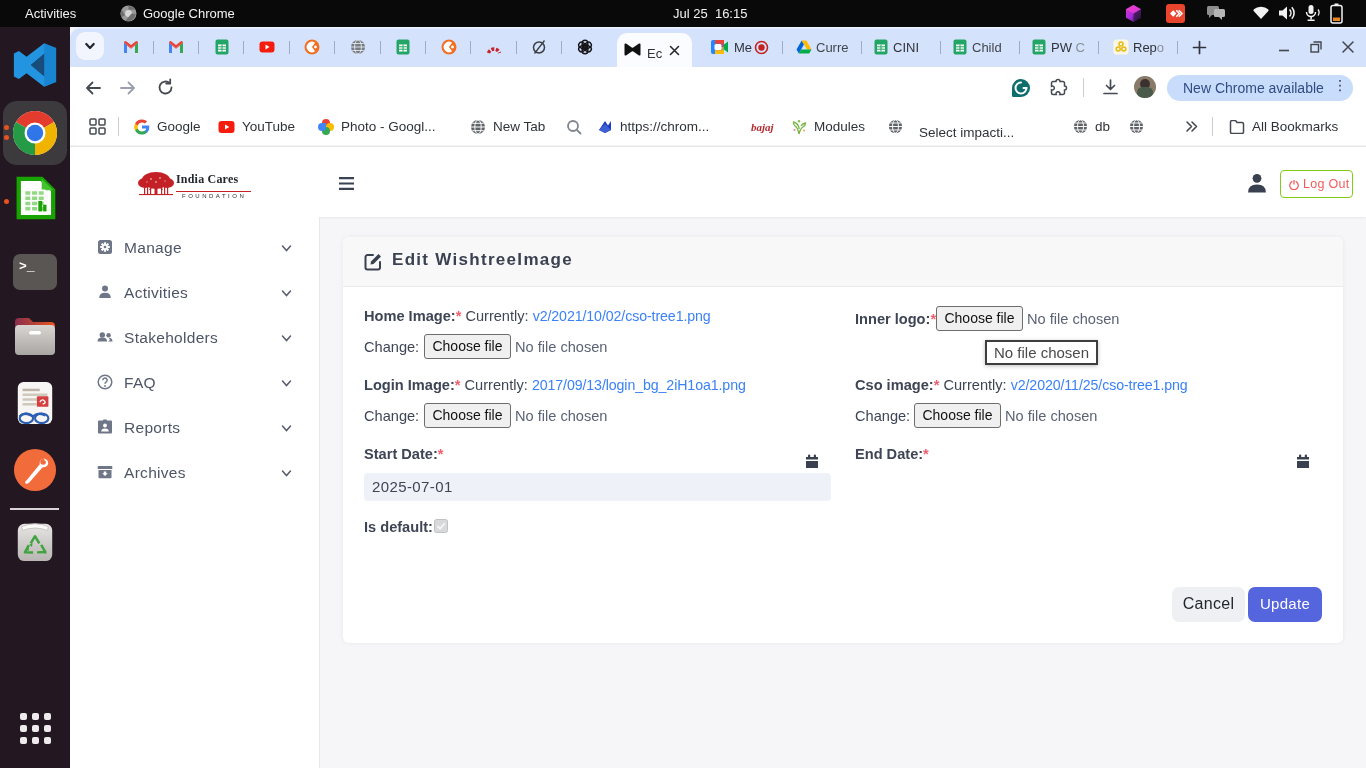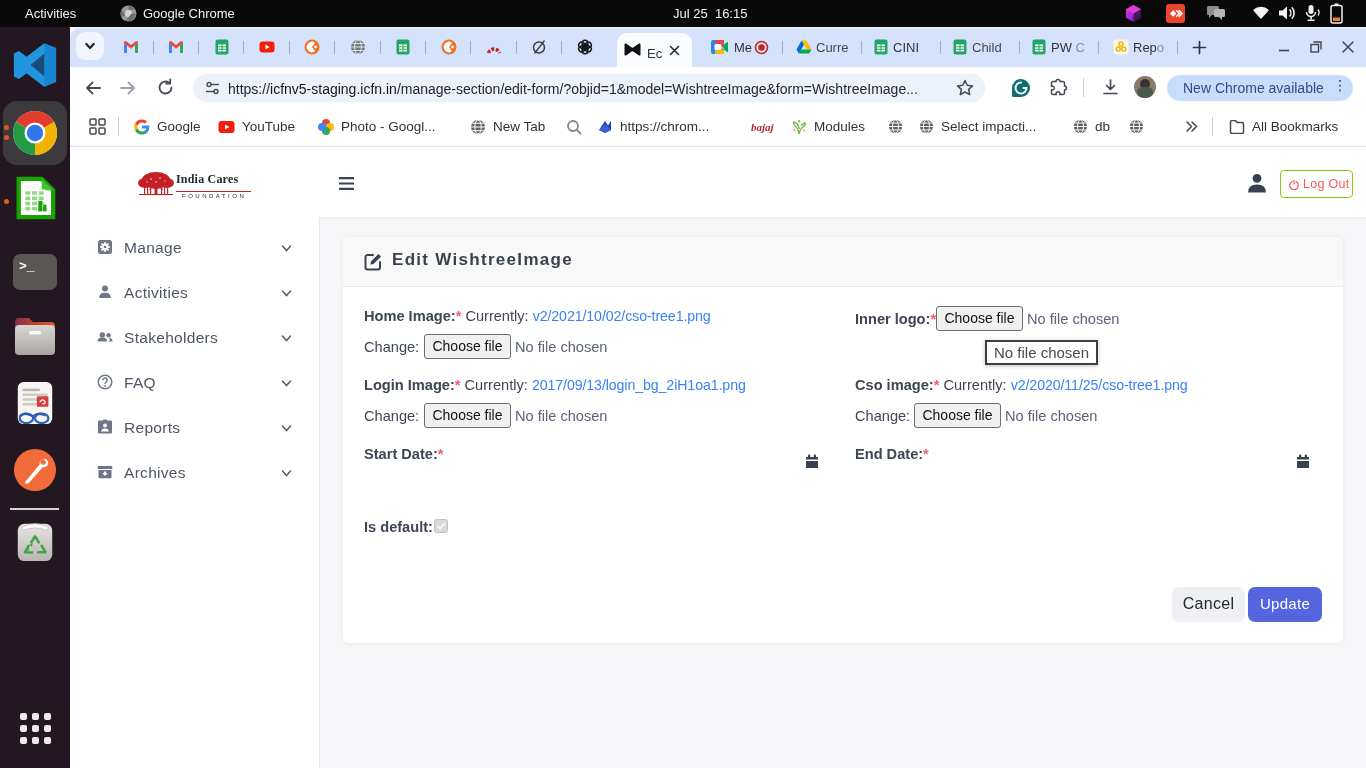--- a/index.html
+++ b/index.html
@@ -402,18 +402,6 @@
           <path d="M15.5,9.5 a6,6 0 1 1 -1.8,-4.3" stroke="#454a52" stroke-width="1.8" fill="none" stroke-linecap="round"></path>
           <path d="M14.2,1.5 v4 h-4" stroke="#454a52" stroke-width="1.8" fill="none" stroke-linecap="round" stroke-linejoin="round"></path>
         </svg>
-      <div id="urlpill">
-        <svg class="abs" style="left:12px; top:7px;" width="15" height="14" viewBox="0 0 15 14">
-            <circle cx="4" cy="3.5" r="2" fill="none" stroke="#454a52" stroke-width="1.4"></circle>
-            <path d="M6,3.5 H14" stroke="#454a52" stroke-width="1.4"></path>
-            <circle cx="11" cy="10.5" r="2" fill="none" stroke="#454a52" stroke-width="1.4"></circle>
-            <path d="M1,10.5 H9" stroke="#454a52" stroke-width="1.4"></path>
-          </svg>
-        <span id="urltext">https://<b style="font-weight:normal;color:#16181c;">icfnv5-staging.icfn.in</b>/manage-section/edit-form/?objid=1&amp;model=WishtreeImage&amp;form=WishtreeImage...</span>
-        <svg class="abs" style="left:763px; top:5px;" width="18" height="18" viewBox="0 0 18 18">
-            <path d="M9,1.5 L11.2,6.3 L16.5,6.9 L12.6,10.4 L13.7,15.6 L9,13 L4.3,15.6 L5.4,10.4 L1.5,6.9 L6.8,6.3 Z" fill="none" stroke="#454a52" stroke-width="1.5" stroke-linejoin="round"></path>
-          </svg>
-      </div>
 
       <svg class="abs" style="left:941px; top:11px;" width="20" height="20" viewBox="0 0 20 20">
           <path d="M10,1 a9,9 0 0 1 9,9 a9,9 0 0 1 -9,9 H2.2 Q1,19 1,17.8 V10 A9,9 0 0 1 10,1 Z" fill="#0e6d6d"></path>

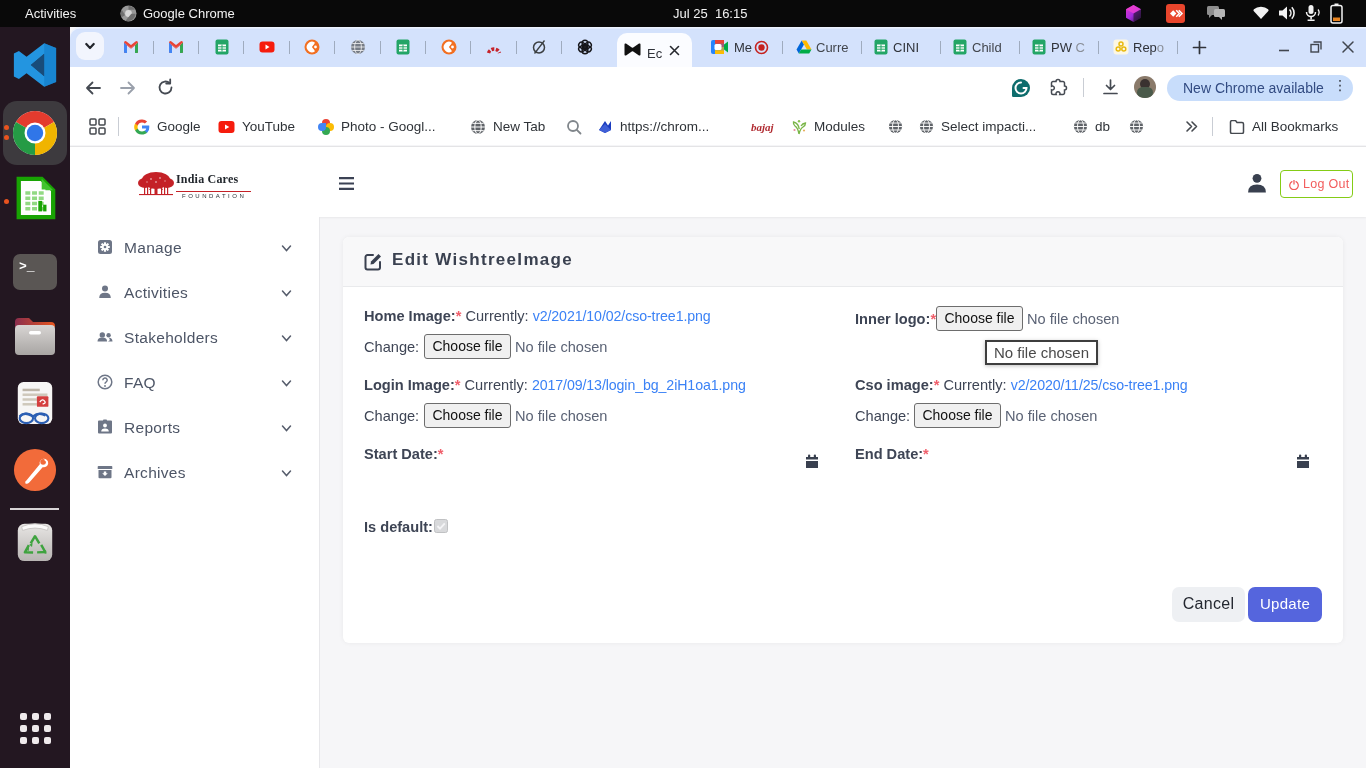--- a/index.html
+++ b/index.html
@@ -501,7 +501,7 @@
             <path d="M1,8 h14 M2.3,4.3 h11.4 M2.3,11.7 h11.4" stroke="#fff" stroke-width="1" fill="none"></path>
           </svg>
         </span>
-      <span class="bmi" style="left:849px;">
+      <span class="bmi" style="left:849px;flex-direction:column;">
         <svg width="15" height="15" viewBox="0 0 16 16">
             <circle cx="8" cy="8" r="7" fill="#5f6368"></circle>
             <ellipse cx="8" cy="8" rx="3.2" ry="7" fill="none" stroke="#fff" stroke-width="1"></ellipse>

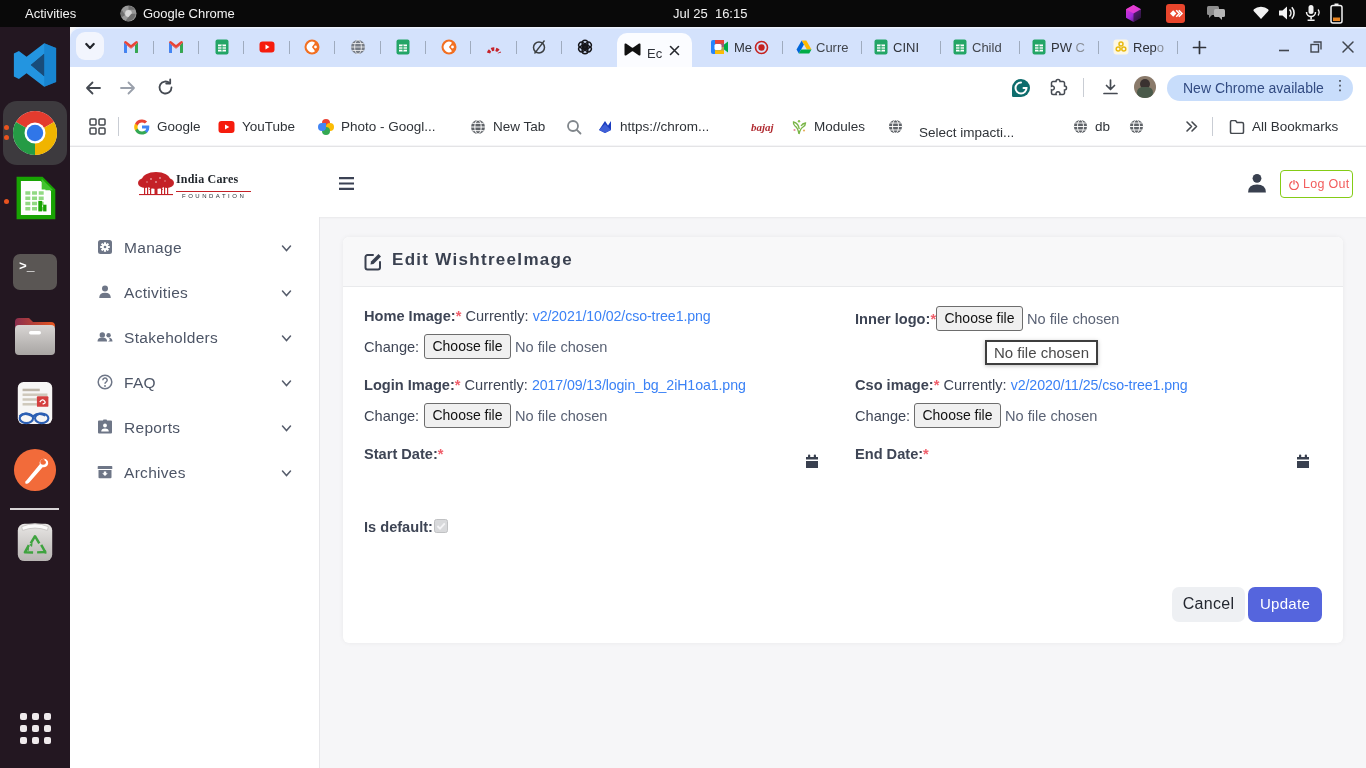--- a/index.html
+++ b/index.html
@@ -704,6 +704,7 @@
             <rect x="8.8" y="0.5" width="2.2" height="3.5" rx="1" fill="#39404f"></rect>
           </svg>
 
+        <div class="dinput" style="left:21px; top:236px;">2025-07-01</div>
 
         <div class="frow" style="left:21px; top:282px;"><span class="fb">Is default:</span></div>
         <span class="abs" style="left:91px; top:282px; width:14px; height:14px; background:#d8d9db; border:1px solid #c0c1c3; border-radius:2.5px;">

